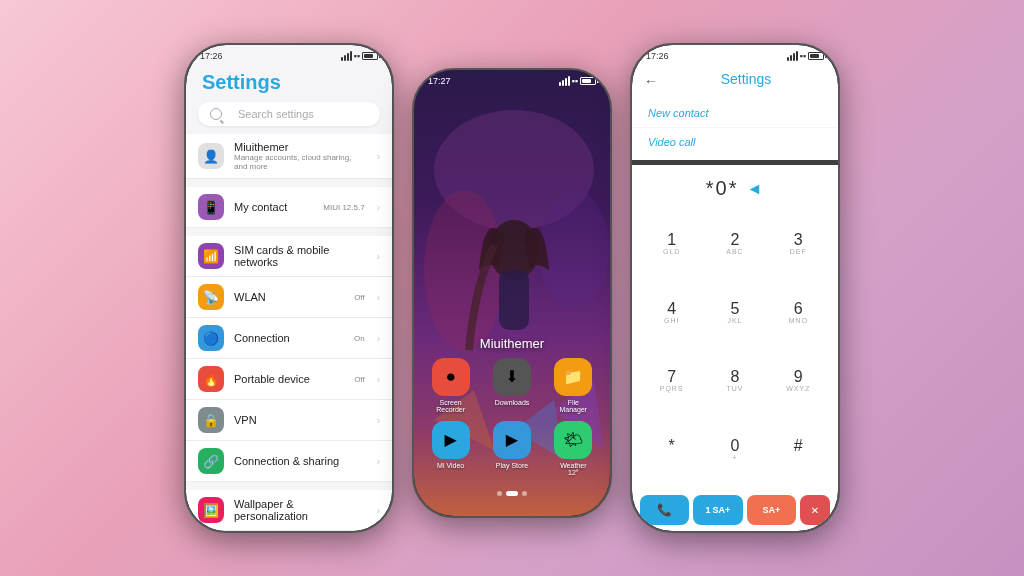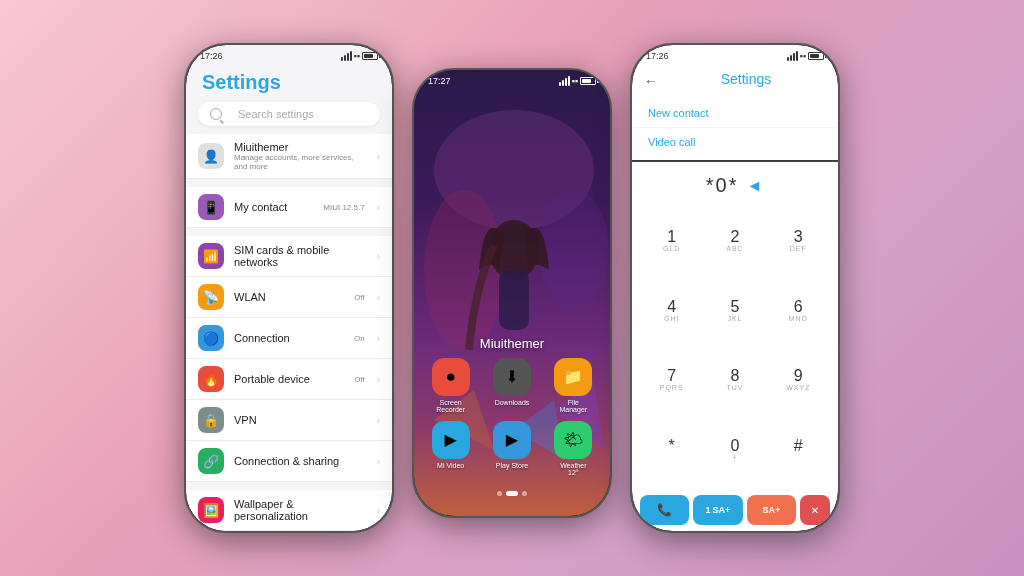--- a/index.html
+++ b/index.html
@@ -178,7 +178,7 @@
     .back-arrow { color: #555; font-size: 14px; cursor: pointer; }
     .dialer-title { color: #29a8e0; font-size: 14px; font-weight: 500; flex: 1; text-align: center; }
 
-    .recents-list { padding: 4px 0; border-bottom: 2px solid #404040; }
+    .recents-list { padding: 4px 0; border-bottom: 5px solid #404040; font-style: italic; }
     .recent-item {
       padding: 8px 16px;
       color: #29a8e0;

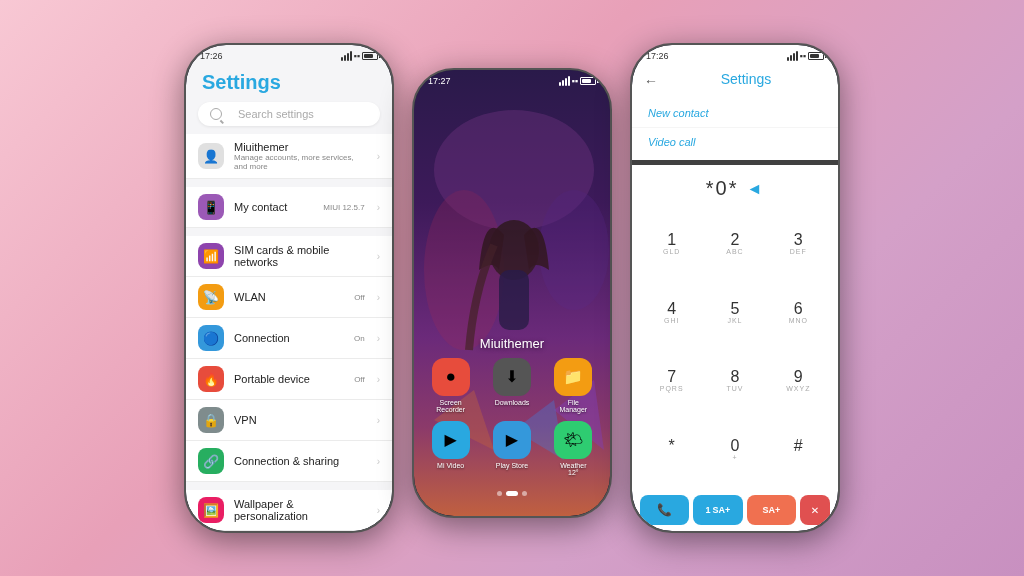--- a/index.html
+++ b/index.html
@@ -283,7 +283,7 @@
           <div class="settings-icon" style="background:#e0e0e0;">👤</div>
           <div class="settings-text">
             <div class="settings-name">Miuithemer</div>
-            <div class="settings-sub">Manage accounts, more services, and more</div>
+            <div class="settings-sub">Manage accounts, cloud sharing, and more</div>
           </div>
           <span class="settings-chevron">›</span>
         </div>

